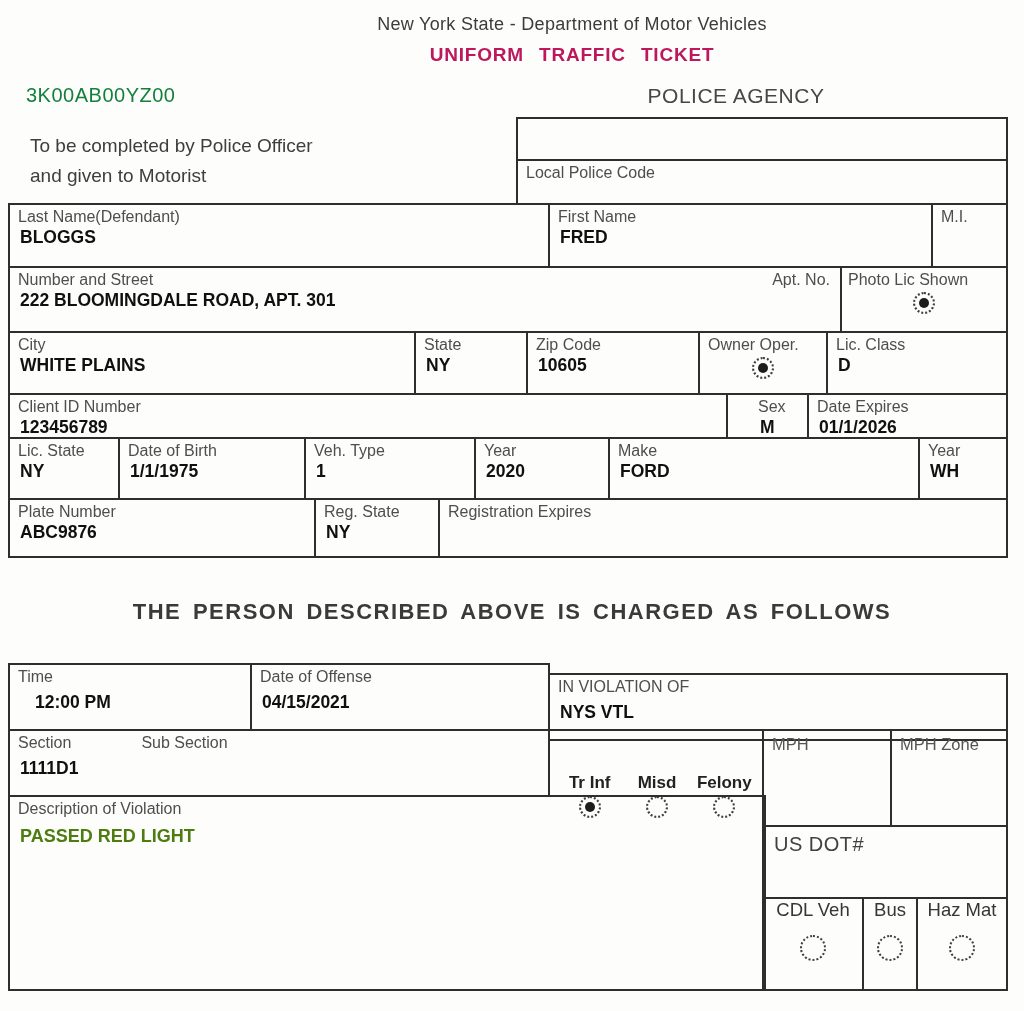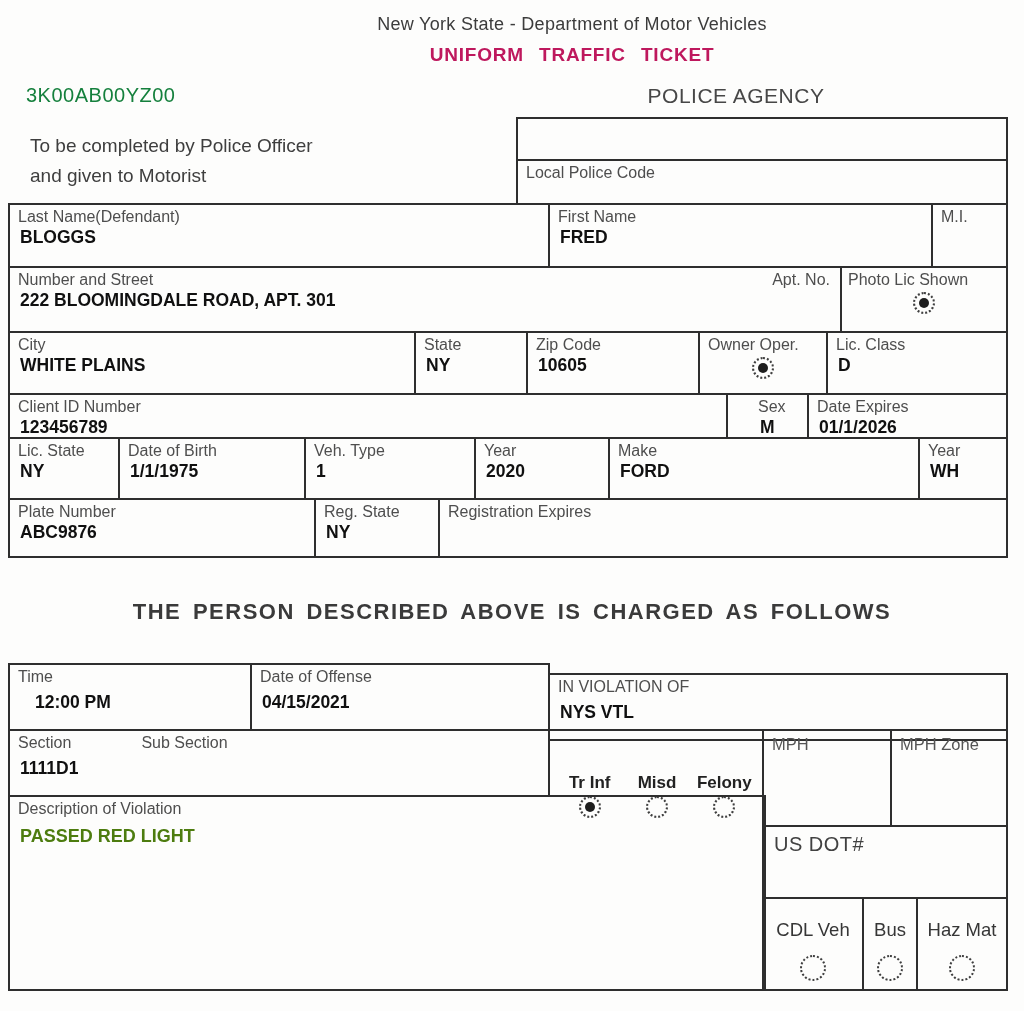--- a/index.html
+++ b/index.html
@@ -55,7 +55,7 @@
   .chk3 { display:flex; padding:2px 4px 0 6px; }
   .chk3 .opt { flex:1; text-align:center;margin-top:40px; }
   .chk3 .optlbl { font-size:17px; font-weight:600; color:#222; white-space:nowrap; }
-  .cdl-lbl { font-size:18.5px; color:#363636; padding-top:20px; text-align:center; white-space:nowrap; }
+  .cdl-lbl { font-size:18.5px; color:#363636; padding-top:0; text-align:center; white-space:nowrap; }
   .usdot-lbl { font-size:20px; color:#414141; padding:6px 0 0 10px; letter-spacing:.5px; }
   .mph-lbl { font-size:16.5px; color:#555; padding:4px 0 0 8px; }
   .desc-val { font-size:18px; font-weight:700; color:#4d7c0f; padding:8px 8px 0 10px; }

